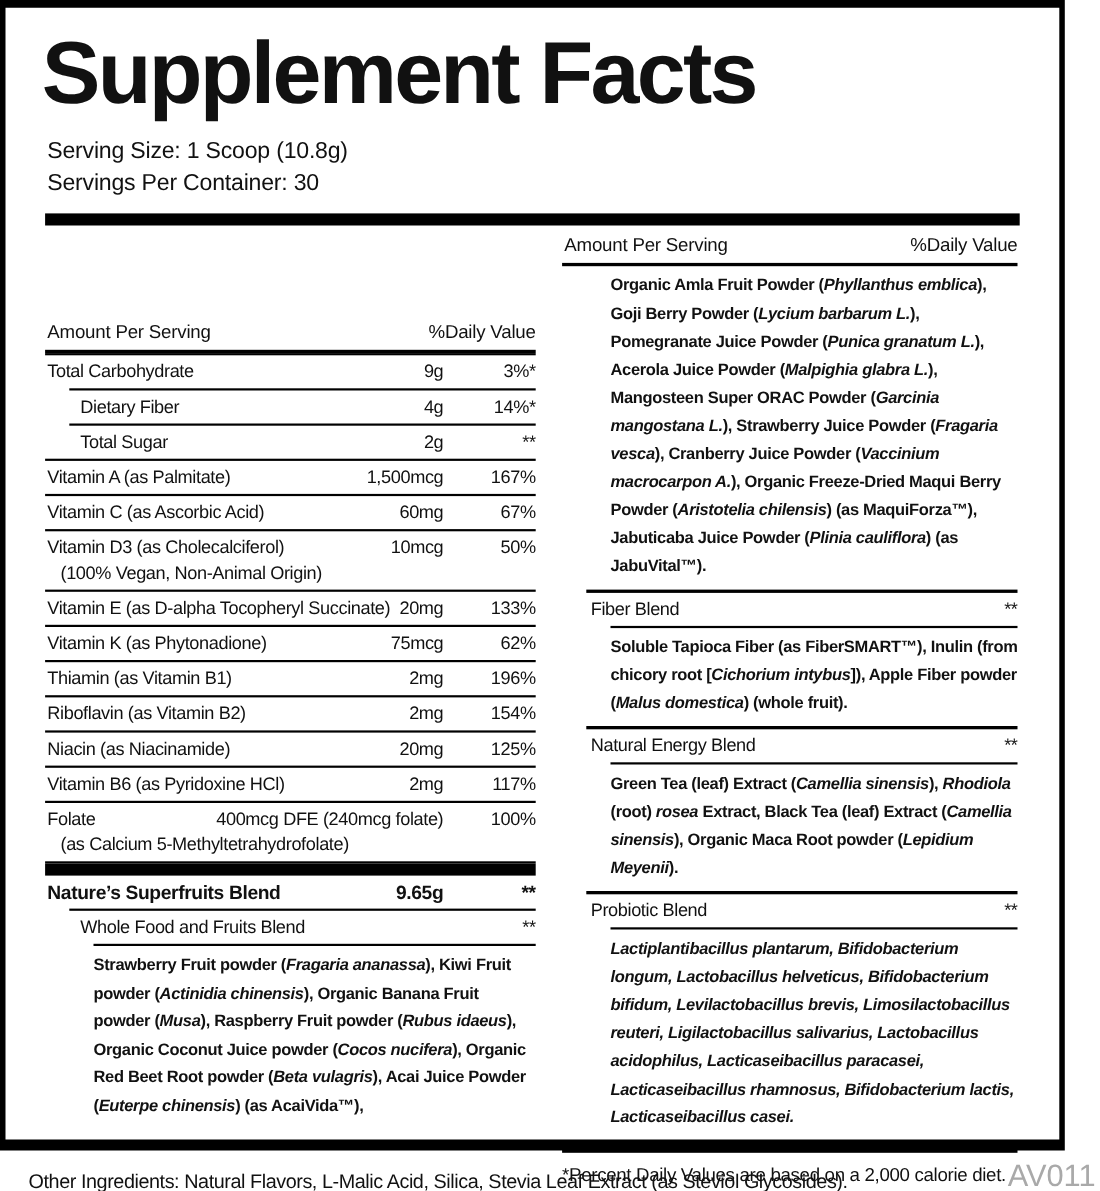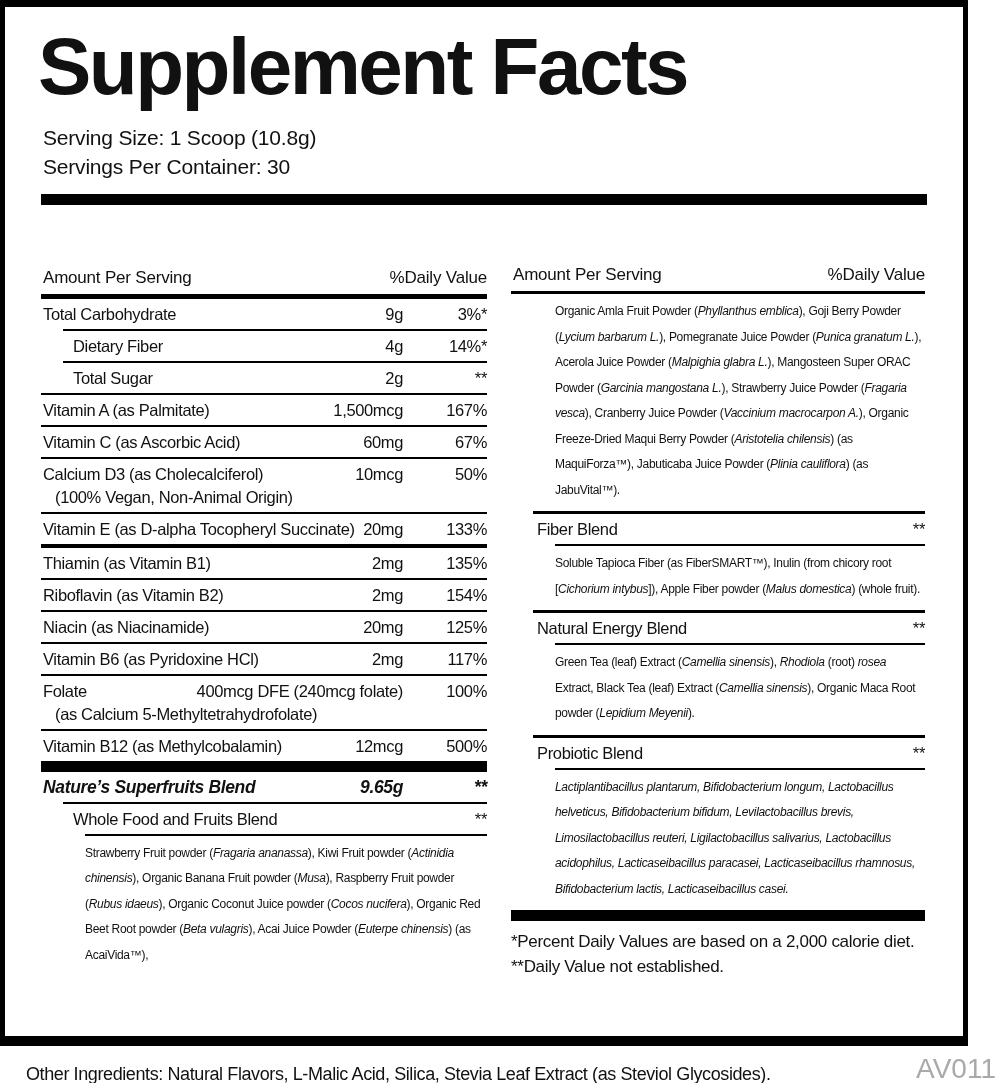--- a/index.html
+++ b/index.html
@@ -47,7 +47,7 @@
   .row.bold{font-weight:bold;font-size:17.5px;font-style:italic;}
   .sub{font-size:16.5px;letter-spacing:-0.35px;line-height:20px;margin:-2px 0 5px;padding-left:14px;}
   .bar{height:11px;background:#000;}
-  .para{font-size:12px;letter-spacing:-0.3px;line-height:25.5px;margin-top:5px;margin-bottom:8px;}
+  .para{font-size:15px;letter-spacing:-0.3px;line-height:25.5px;margin-top:5px;margin-bottom:8px;font-weight:bold;}
   .para i{letter-spacing:-0.3px;}
   .blend .row{padding-left:0;}
   .blendname{padding-left:26px;}

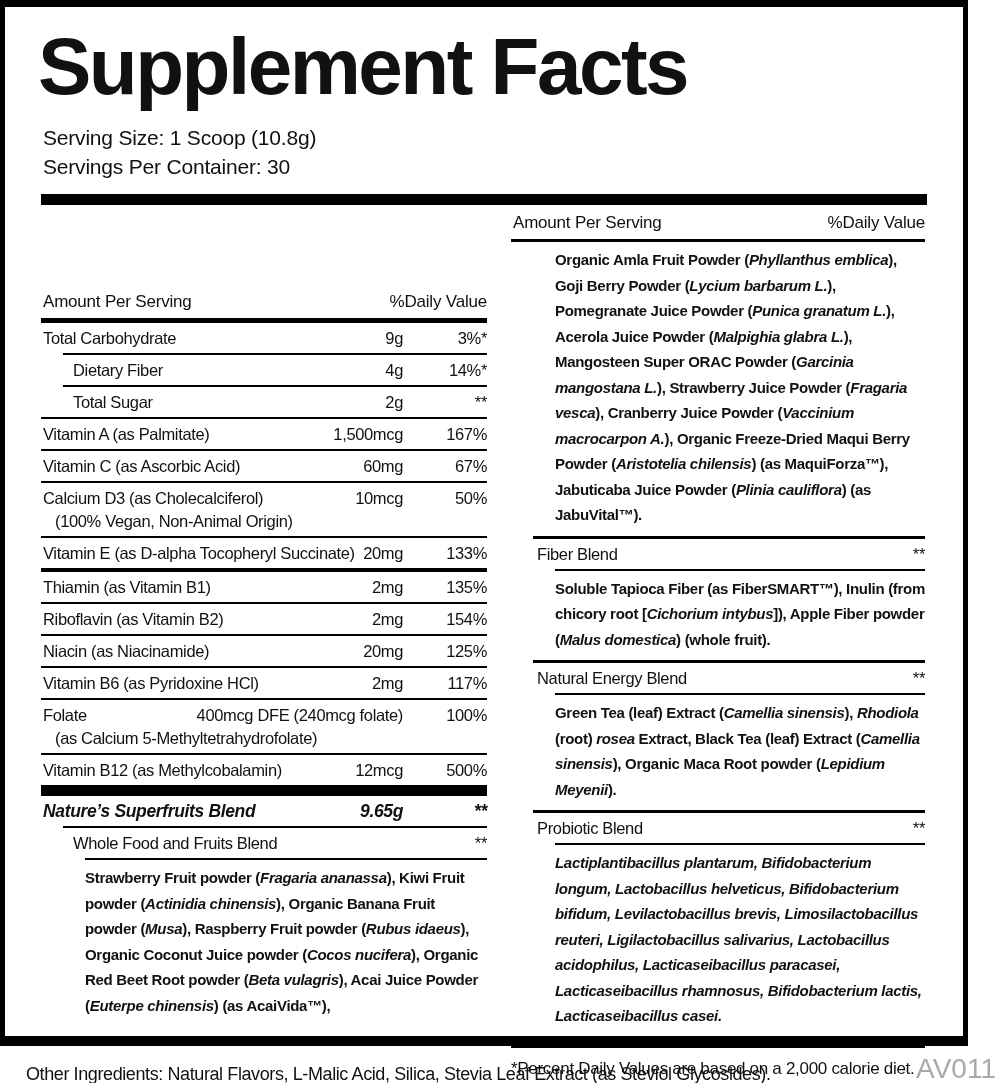--- a/index.html
+++ b/index.html
@@ -120,7 +120,7 @@
 
         <div>
           <div class="row">
-            <span class="nm">Calcium D3 (as Cholecalciferol)</span>
+            <span class="nm">Vitamin D3 (as Cholecalciferol)</span>
             <span class="amt">10mcg</span>
             <span class="dv">50%</span>
           </div>

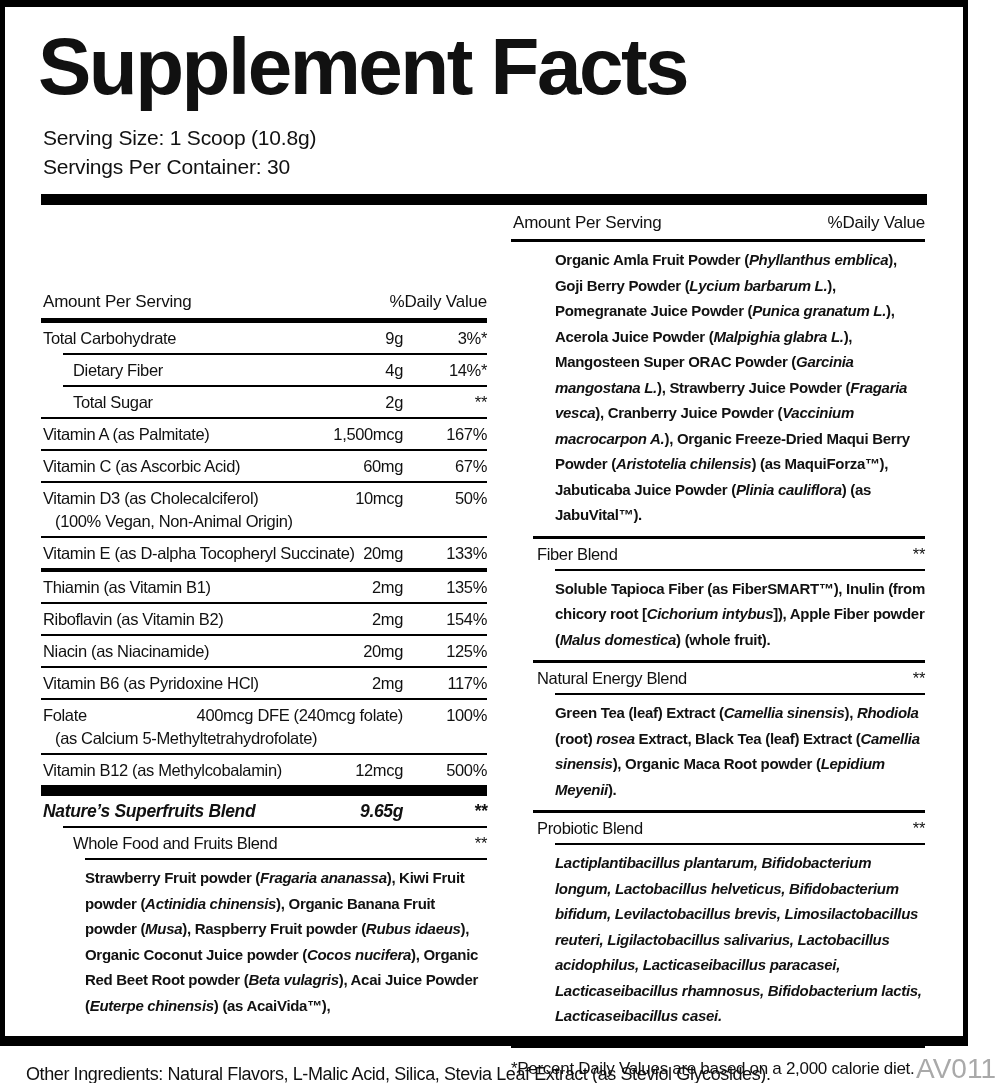--- a/index.html
+++ b/index.html
@@ -135,6 +135,11 @@
         </div>
         <div class="rule"></div>
 
+        <div class="row">
+          <span class="nm">Vitamin K (as Phytonadione)</span>
+          <span class="amt">75mcg</span>
+          <span class="dv">62%</span>
+        </div>
         <div class="rule"></div>
 
         <div class="row">

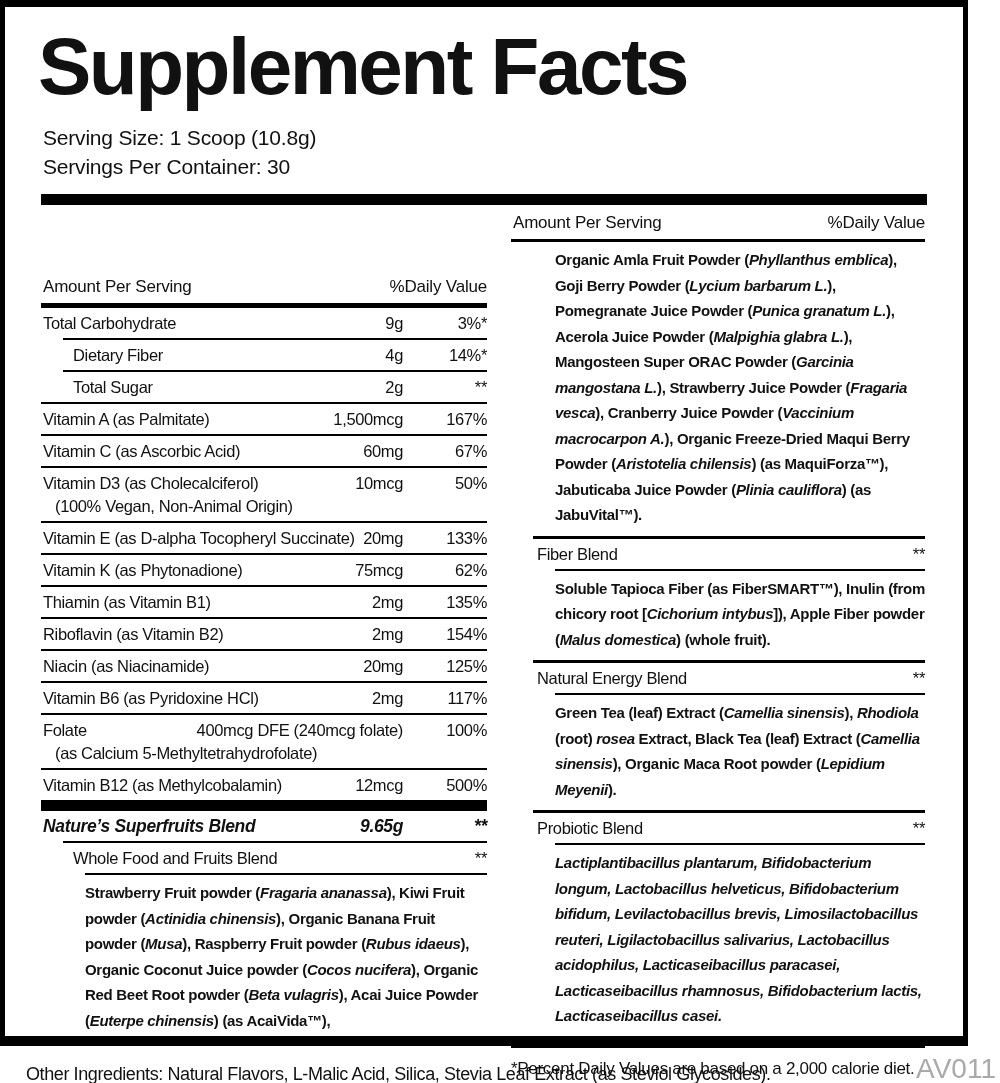--- a/index.html
+++ b/index.html
@@ -145,7 +145,7 @@
         <div class="row">
           <span class="nm">Thiamin (as Vitamin B1)</span>
           <span class="amt">2mg</span>
-          <span class="dv">135%</span>
+          <span class="dv">196%</span>
         </div>
         <div class="rule"></div>
 

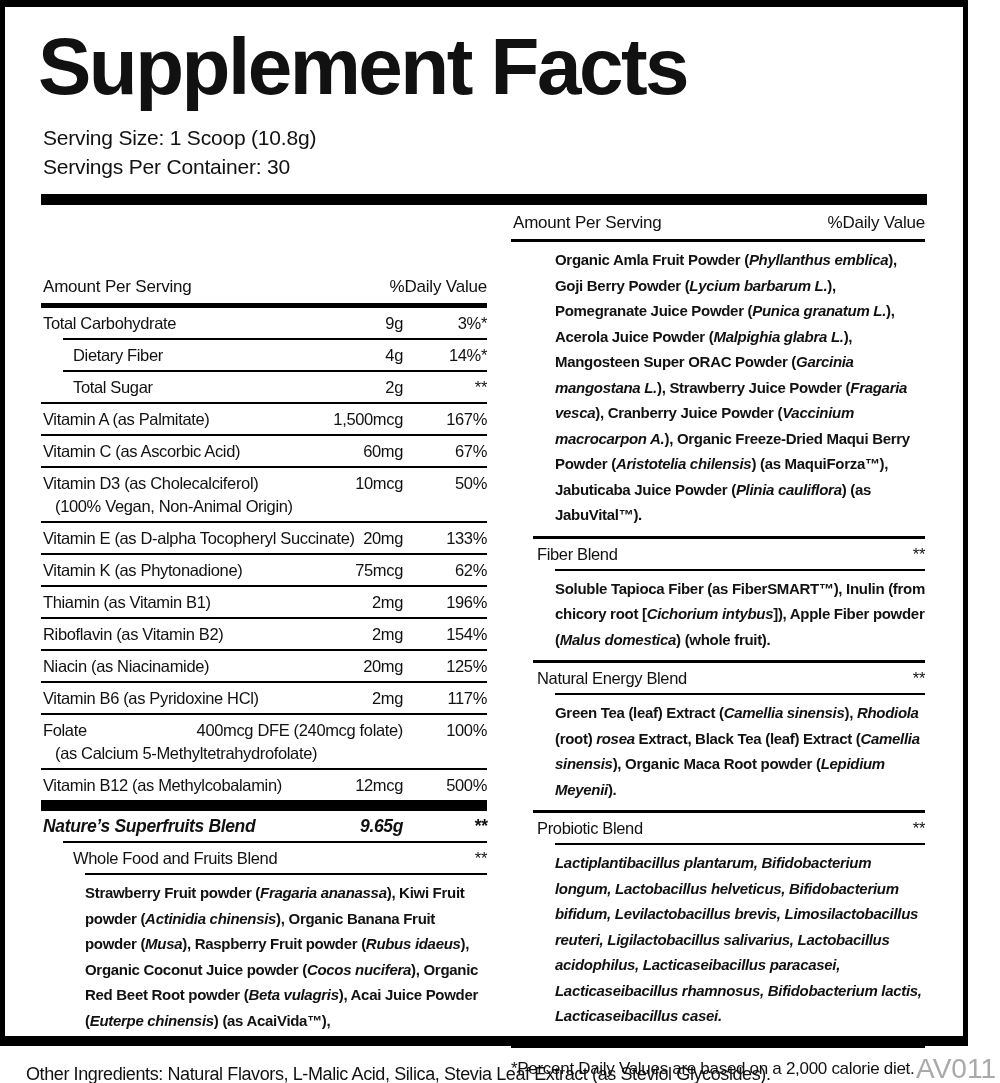--- a/index.html
+++ b/index.html
@@ -180,11 +180,6 @@
         </div>
         <div class="rule"></div>
 
-        <div class="row">
-          <span class="nm">Vitamin B12 (as Methylcobalamin)</span>
-          <span class="amt">12mcg</span>
-          <span class="dv">500%</span>
-        </div>
 
         <div class="bar"></div>
 

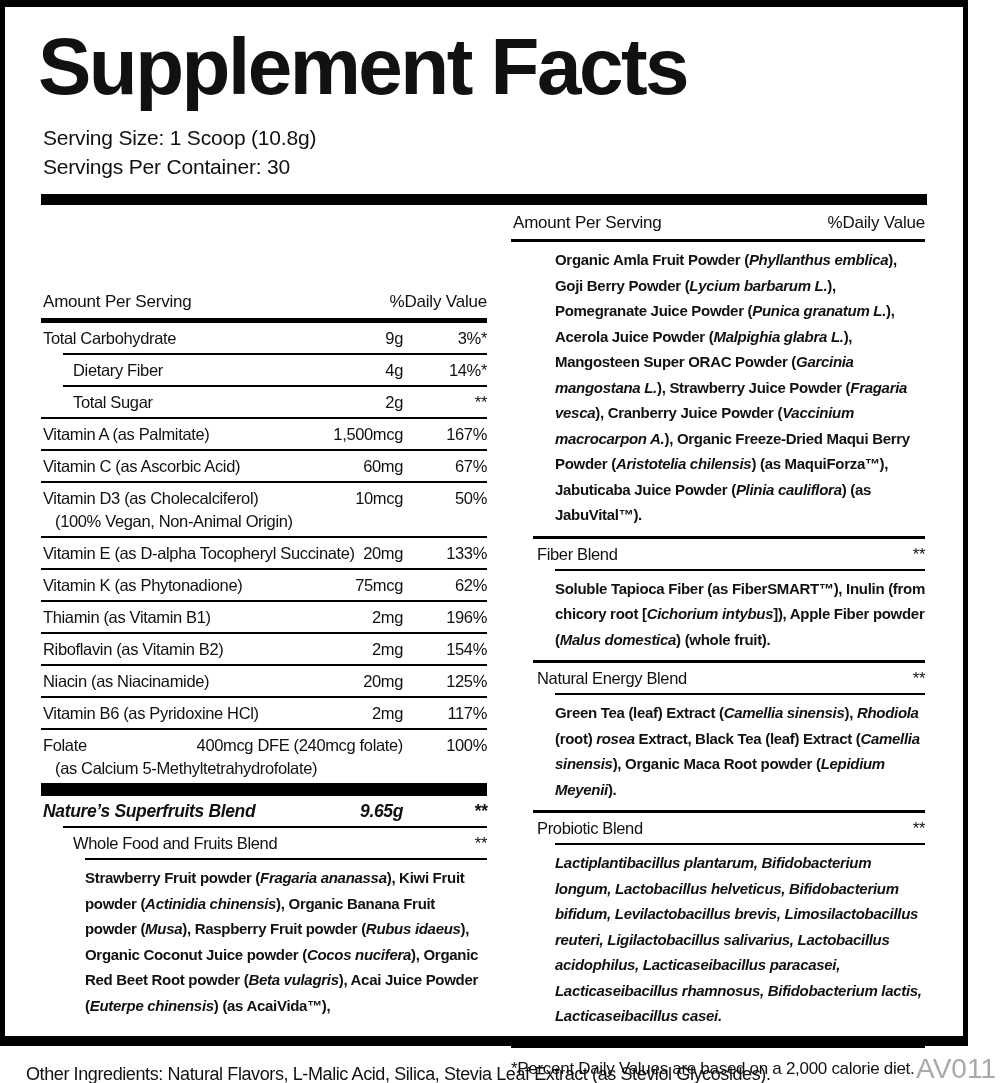--- a/index.html
+++ b/index.html
@@ -44,7 +44,7 @@
   .row .amt{margin-left:auto;white-space:nowrap;padding-left:8px;}
   .row .dv{flex:none;width:84px;text-align:right;}
   .row.ind{padding-left:32px;}
-  .row.bold{font-weight:bold;font-size:17.5px;font-style:italic;}
+  .row.bold{font-weight:bold;font-size:17.5px;}
   .sub{font-size:16.5px;letter-spacing:-0.35px;line-height:20px;margin:-2px 0 5px;padding-left:14px;}
   .bar{height:11px;background:#000;}
   .para{font-size:15px;letter-spacing:-0.3px;line-height:25.5px;margin-top:5px;margin-bottom:8px;font-weight:bold;}

